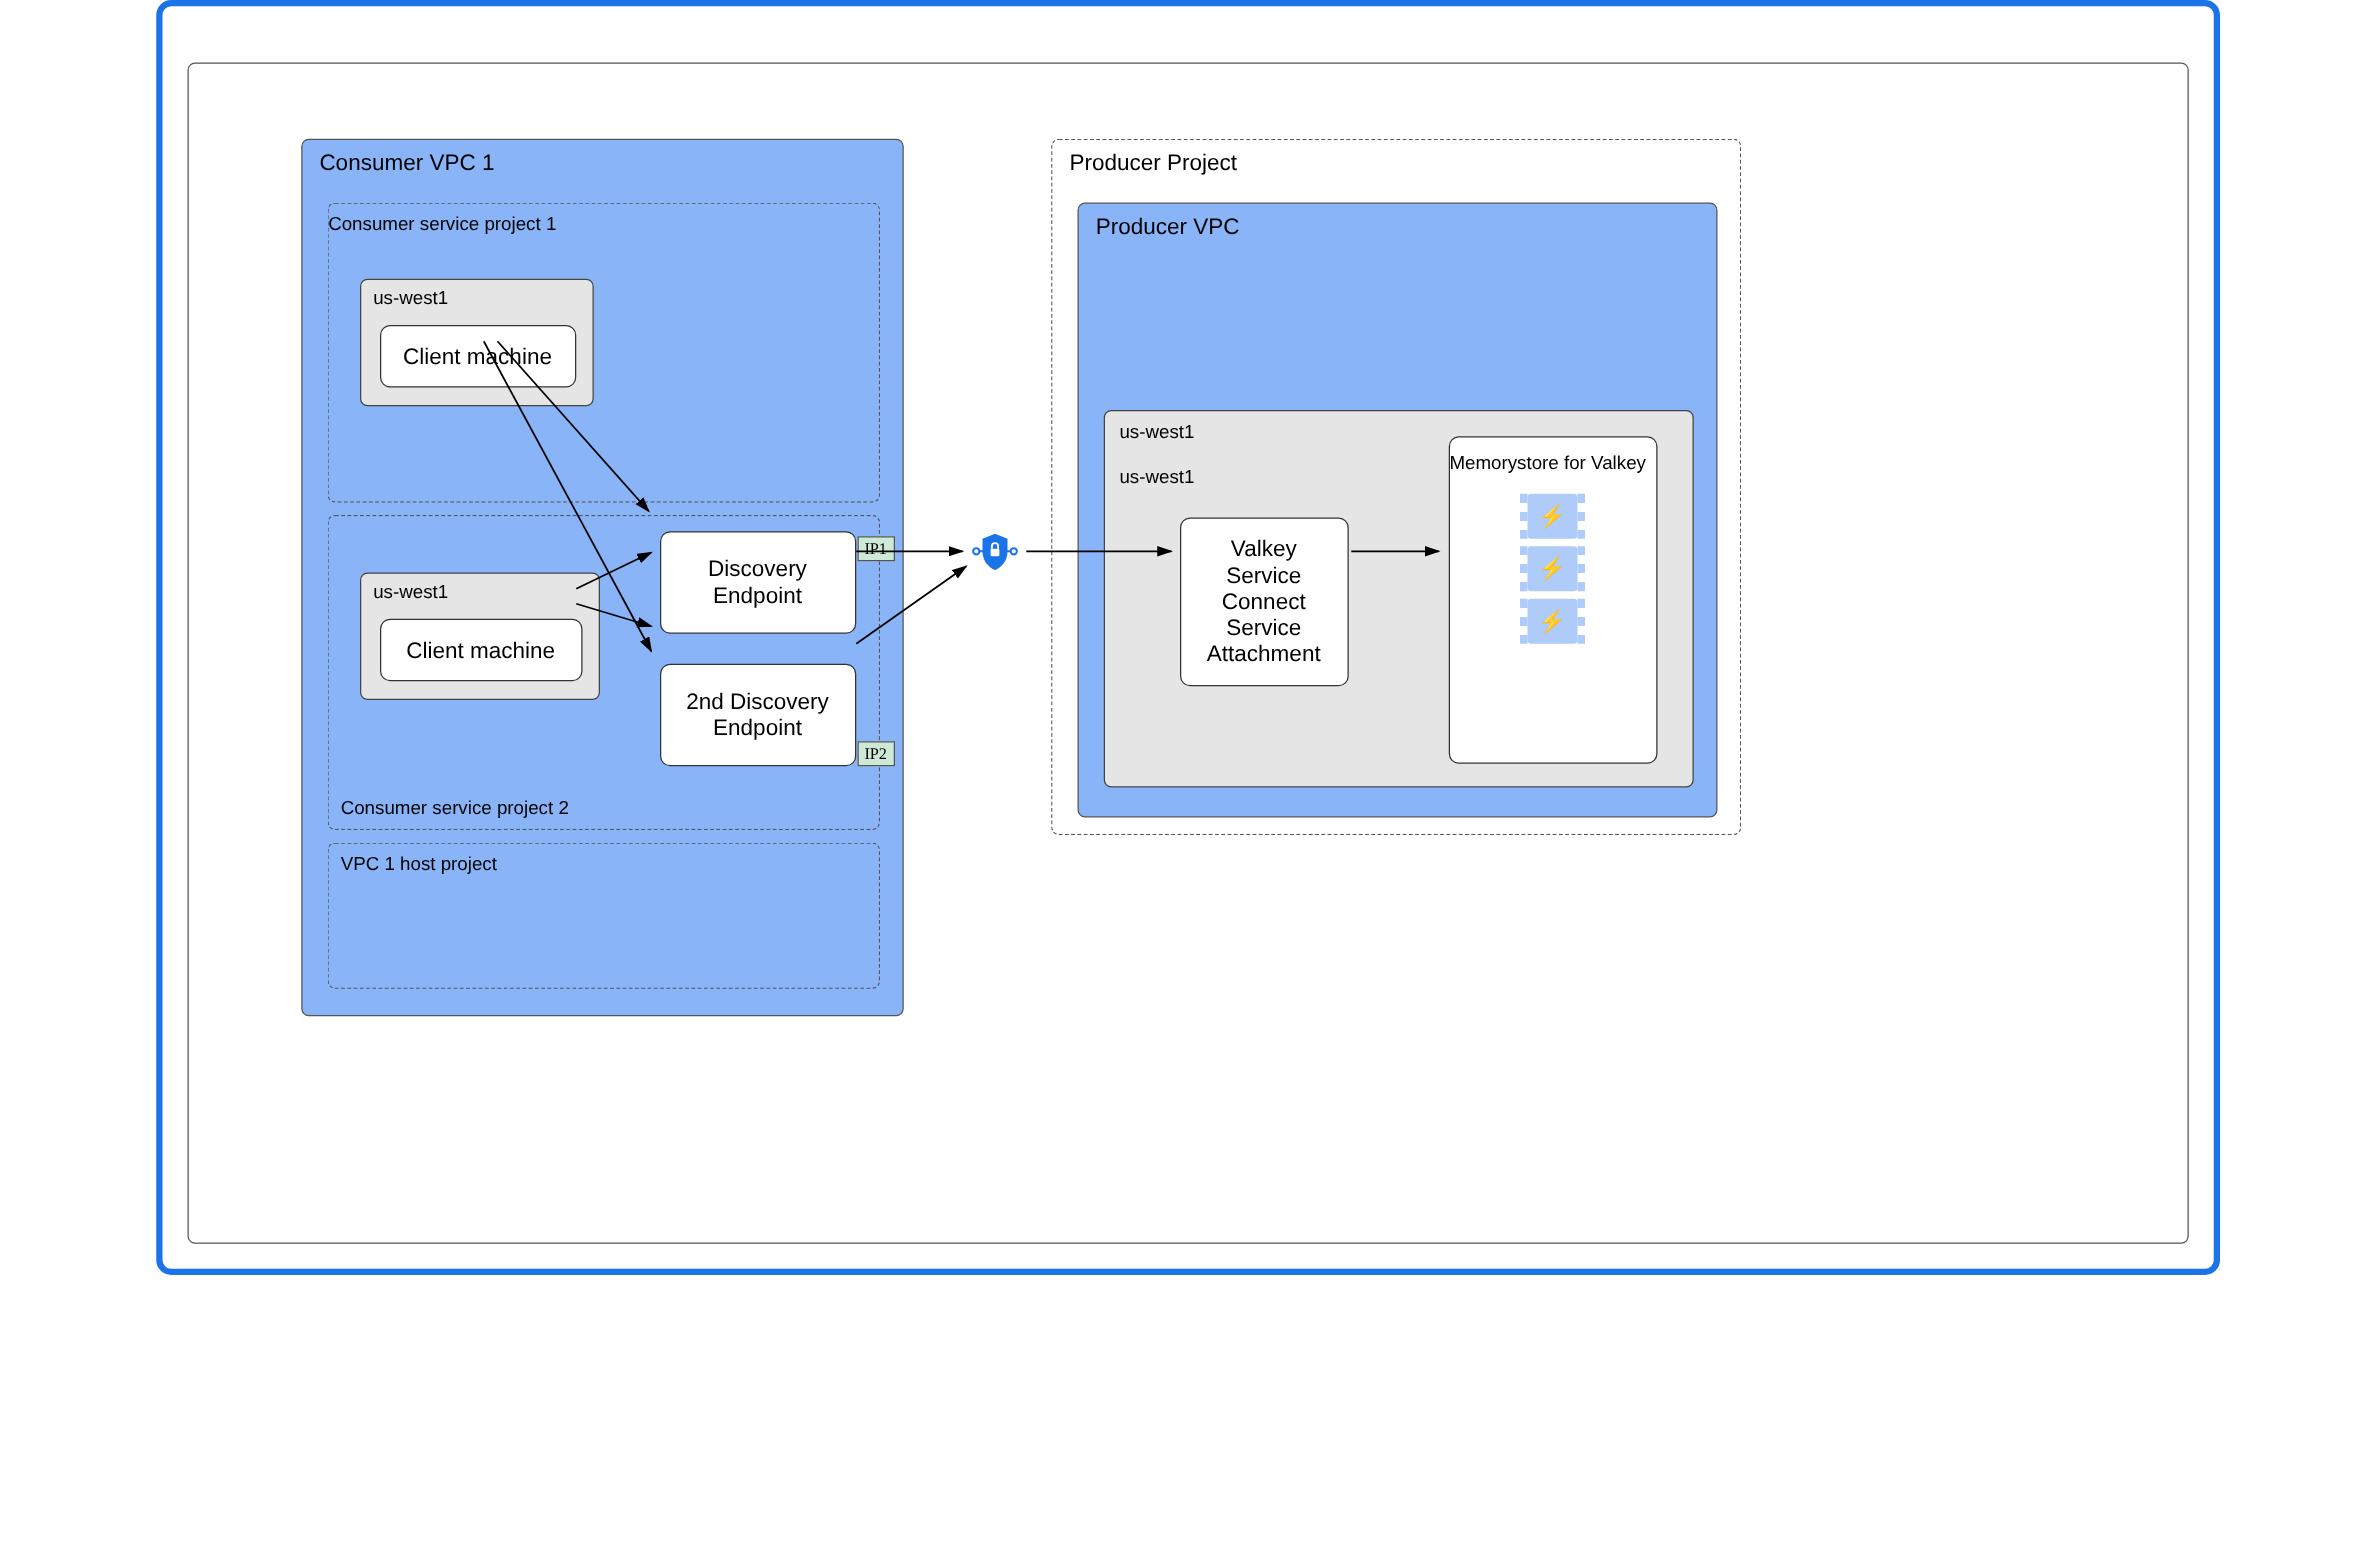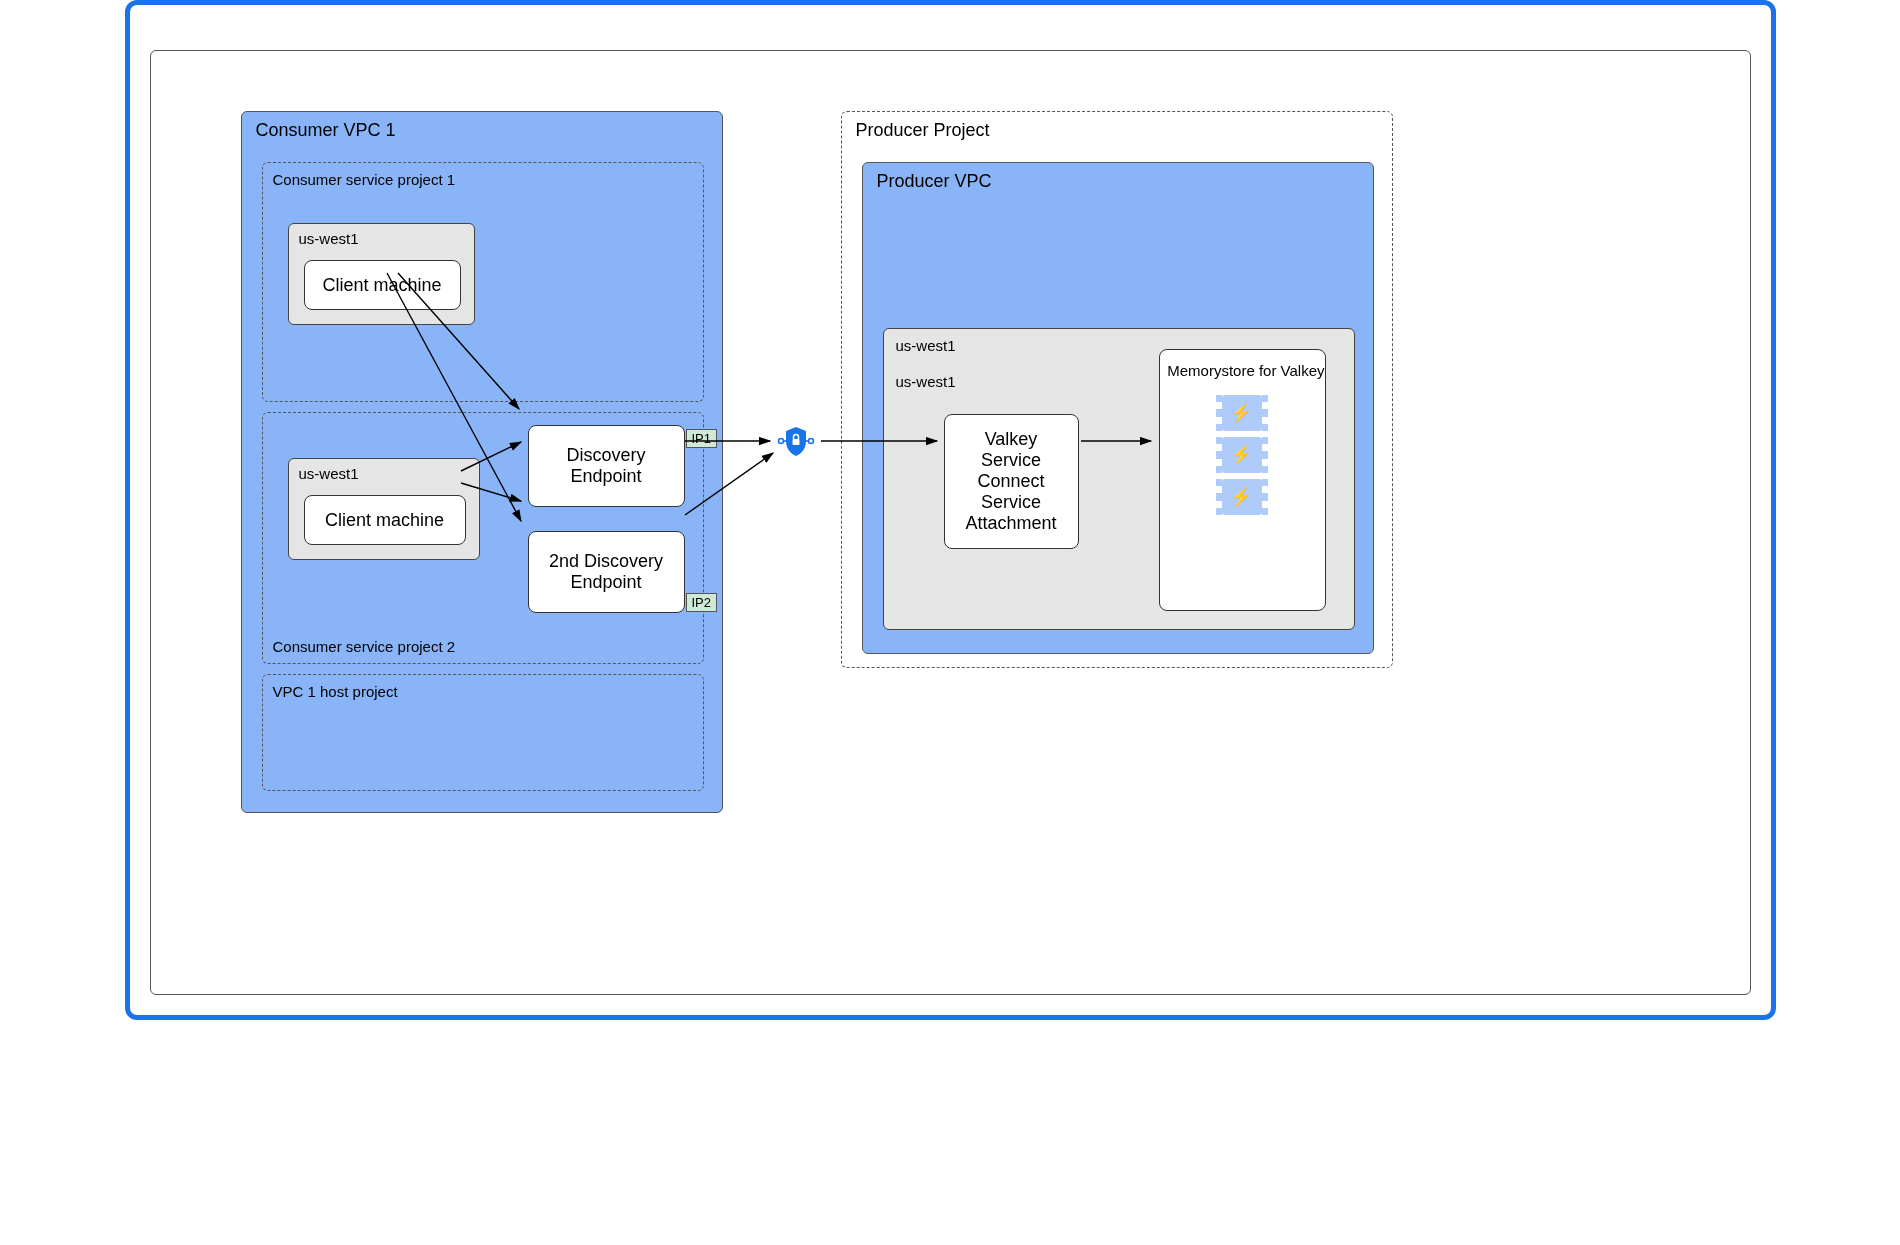--- a/index.html
+++ b/index.html
@@ -34,7 +34,7 @@
       <div class="label" style="top:8px;left:14px">Consumer VPC 1</div>
 
       <div class="box dashed" style="left:20px;top:50px;width:440px;height:238px">
-        <div class="label small" style="top:8px;left:10px">Consumer service project 1</div>
+        <div class="label small" style="top:8px;left:0">Consumer service project 1</div>
         <div class="box region-green" style="left:25px;top:60px;width:185px;height:100px">
           <div class="label small" style="top:6px;left:10px">us-west1</div>
           <div class="white-box center" style="position:absolute;left:15px;top:36px;width:155px;height:48px">Client machine</div>

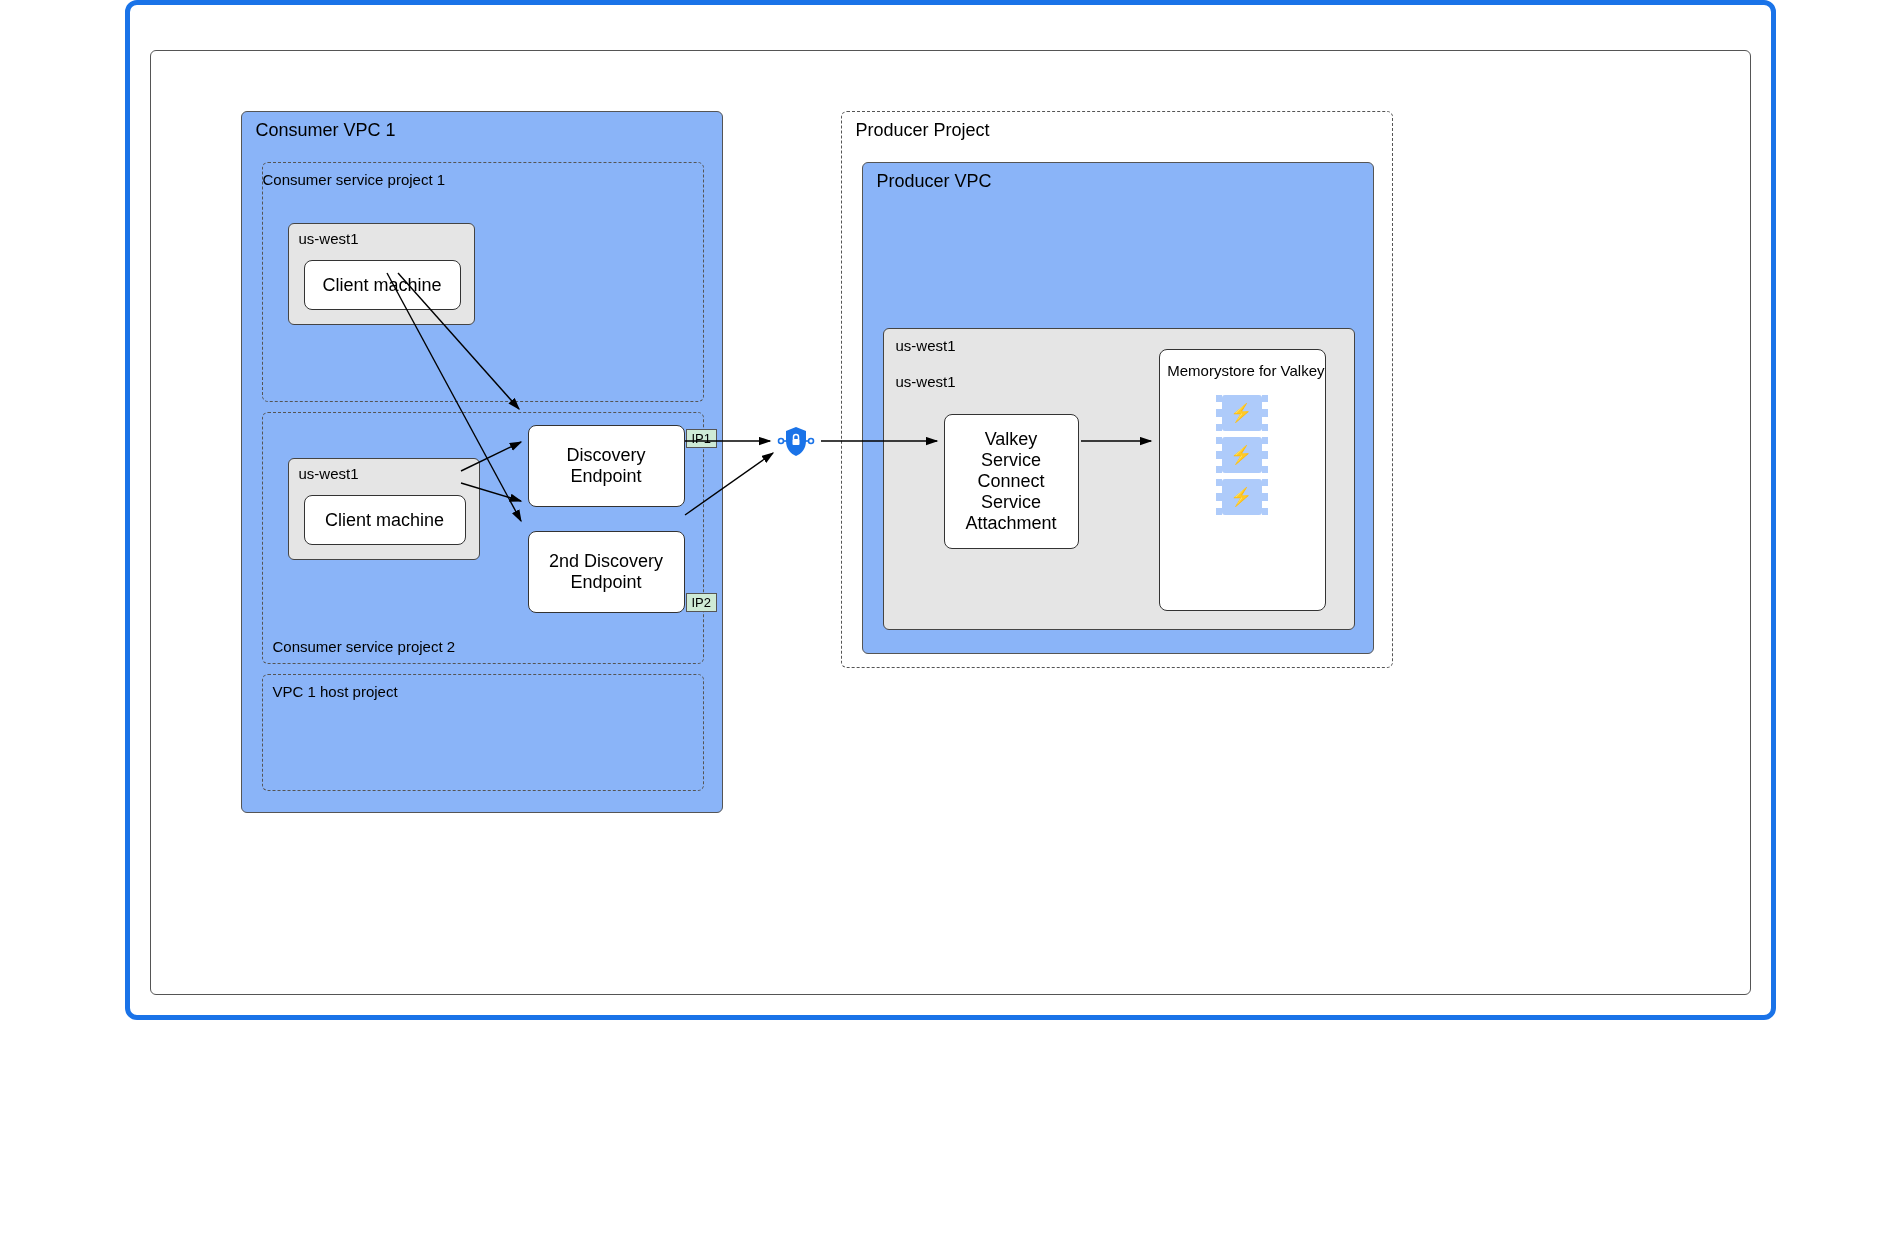--- a/index.html
+++ b/index.html
@@ -71,7 +71,7 @@
           <div class="white-box center" style="position:absolute;left:60px;top:85px;width:135px;height:135px;padding:0 8px;box-sizing:border-box">Valkey Service Connect Service Attachment</div>
 
           <div class="white-box" style="position:absolute;left:275px;top:20px;width:165px;height:260px;text-align:center">
-            <div class="label small" style="position:relative;top:12px;left:0;right:14px;text-align:right;width:100%">Memorystore for Valkey</div>
+            <div class="label small" style="position:relative;top:12px;left:0;right:14px;text-align:left;width:100%">Memorystore for Valkey</div>
             <div style="margin-top:28px">
               <div class="chip">
                   <span>⚡</span>

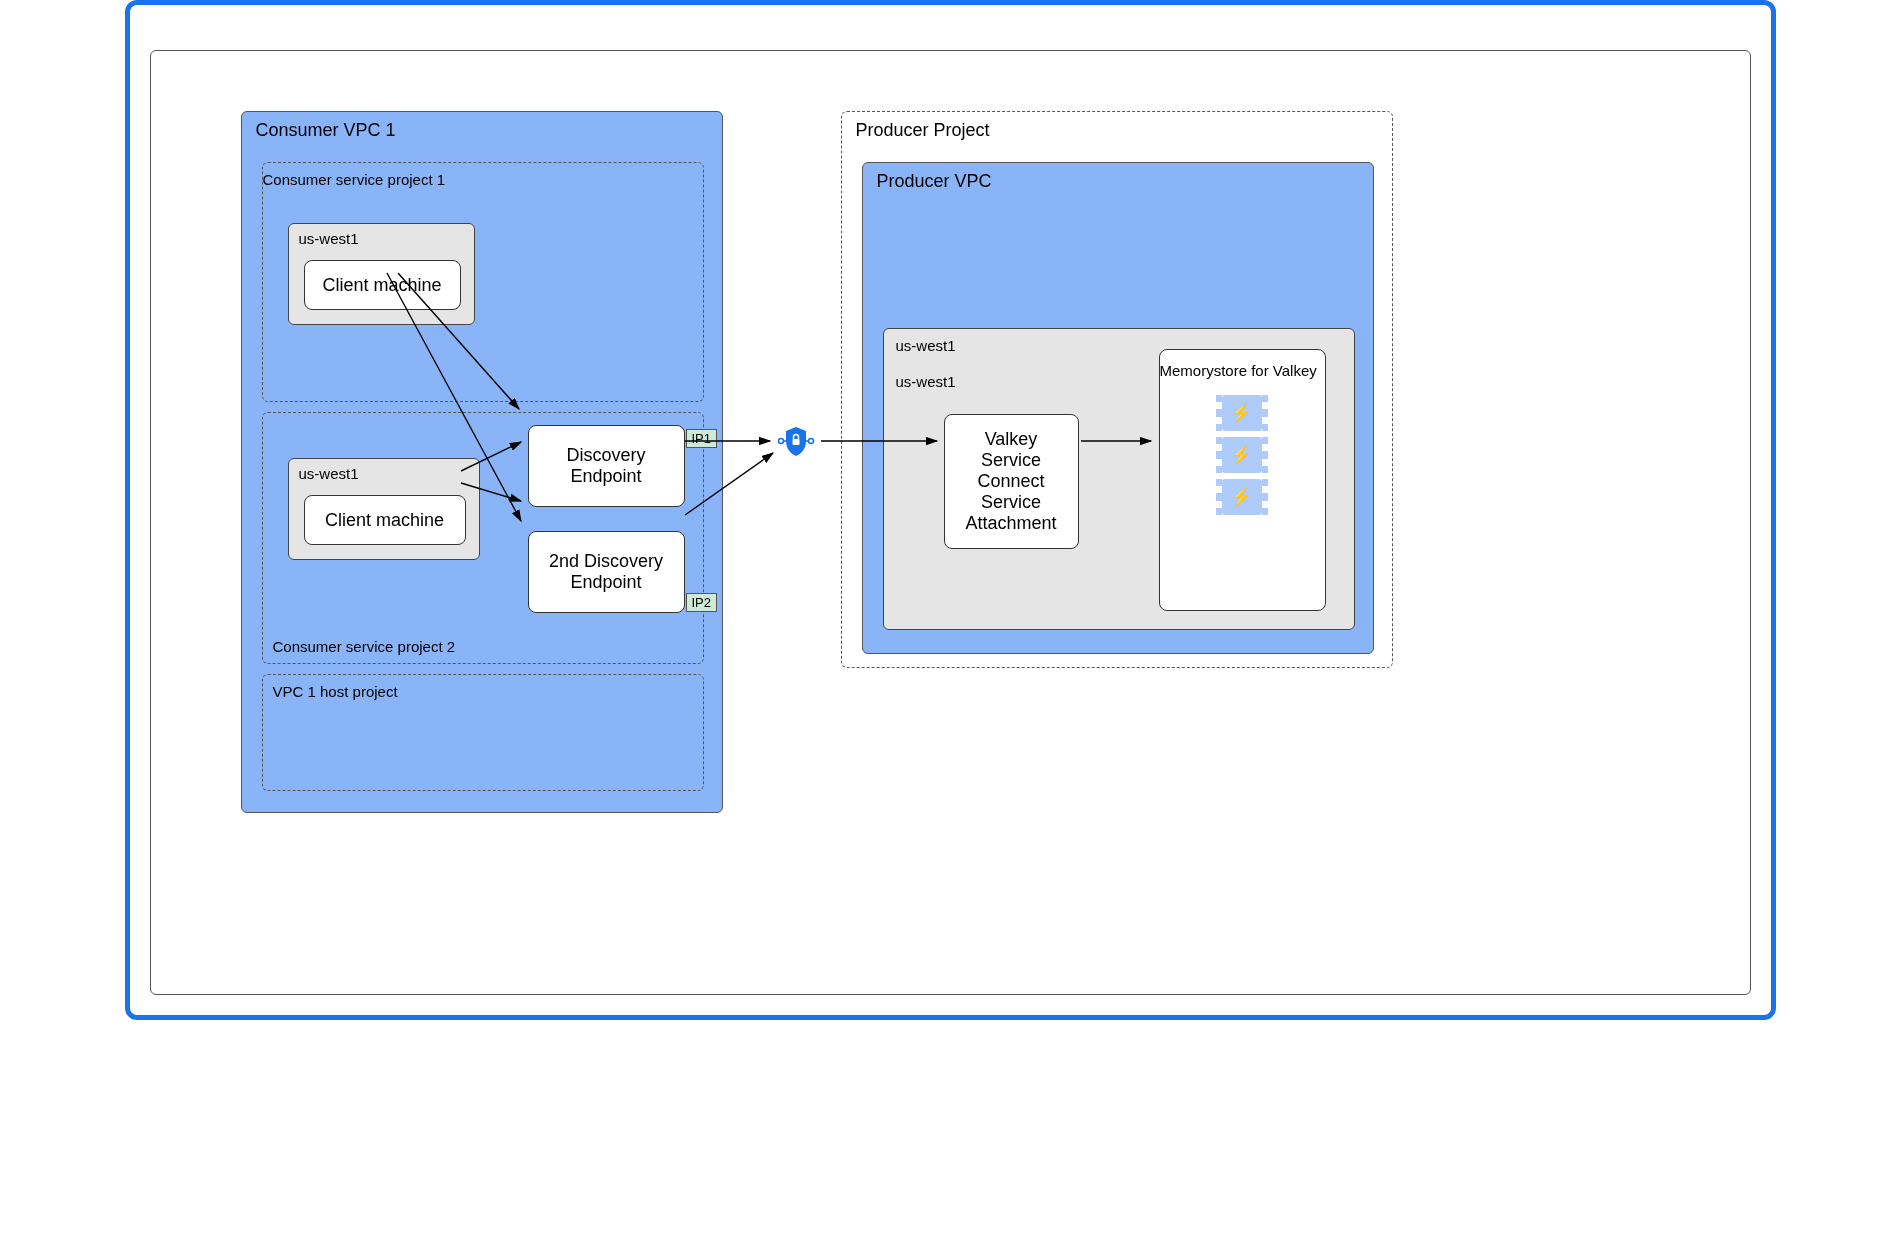--- a/index.html
+++ b/index.html
@@ -15,7 +15,7 @@
 .region-green{background:#e5e5e5;border:1px solid #444}
 .white-box{background:#fff;border:1px solid #333;border-radius:8px}
 .center{display:flex;align-items:center;justify-content:center;text-align:center;font-size:18px}
-.tag{position:absolute;font-family:Liberation Sans, sans-serif;font-size:13px;background:#ceead6;border:1px solid #555;padding:1px 5px}
+.tag{position:absolute;font-family:Liberation Serif, serif;font-size:13px;background:#ceead6;border:1px solid #555;padding:1px 5px}
 .chip{width:40px;height:36px;background:#aecbfa;position:relative;border-radius:3px;margin:6px auto}
 .chip:before,.chip:after{content:"";position:absolute;width:6px;height:100%;top:0;background:linear-gradient(#aecbfa 20%,transparent 20%,transparent 40%,#aecbfa 40%,#aecbfa 60%,transparent 60%,transparent 80%,#aecbfa 80%)}
 .chip:before{left:-6px}.chip:after{right:-6px}

